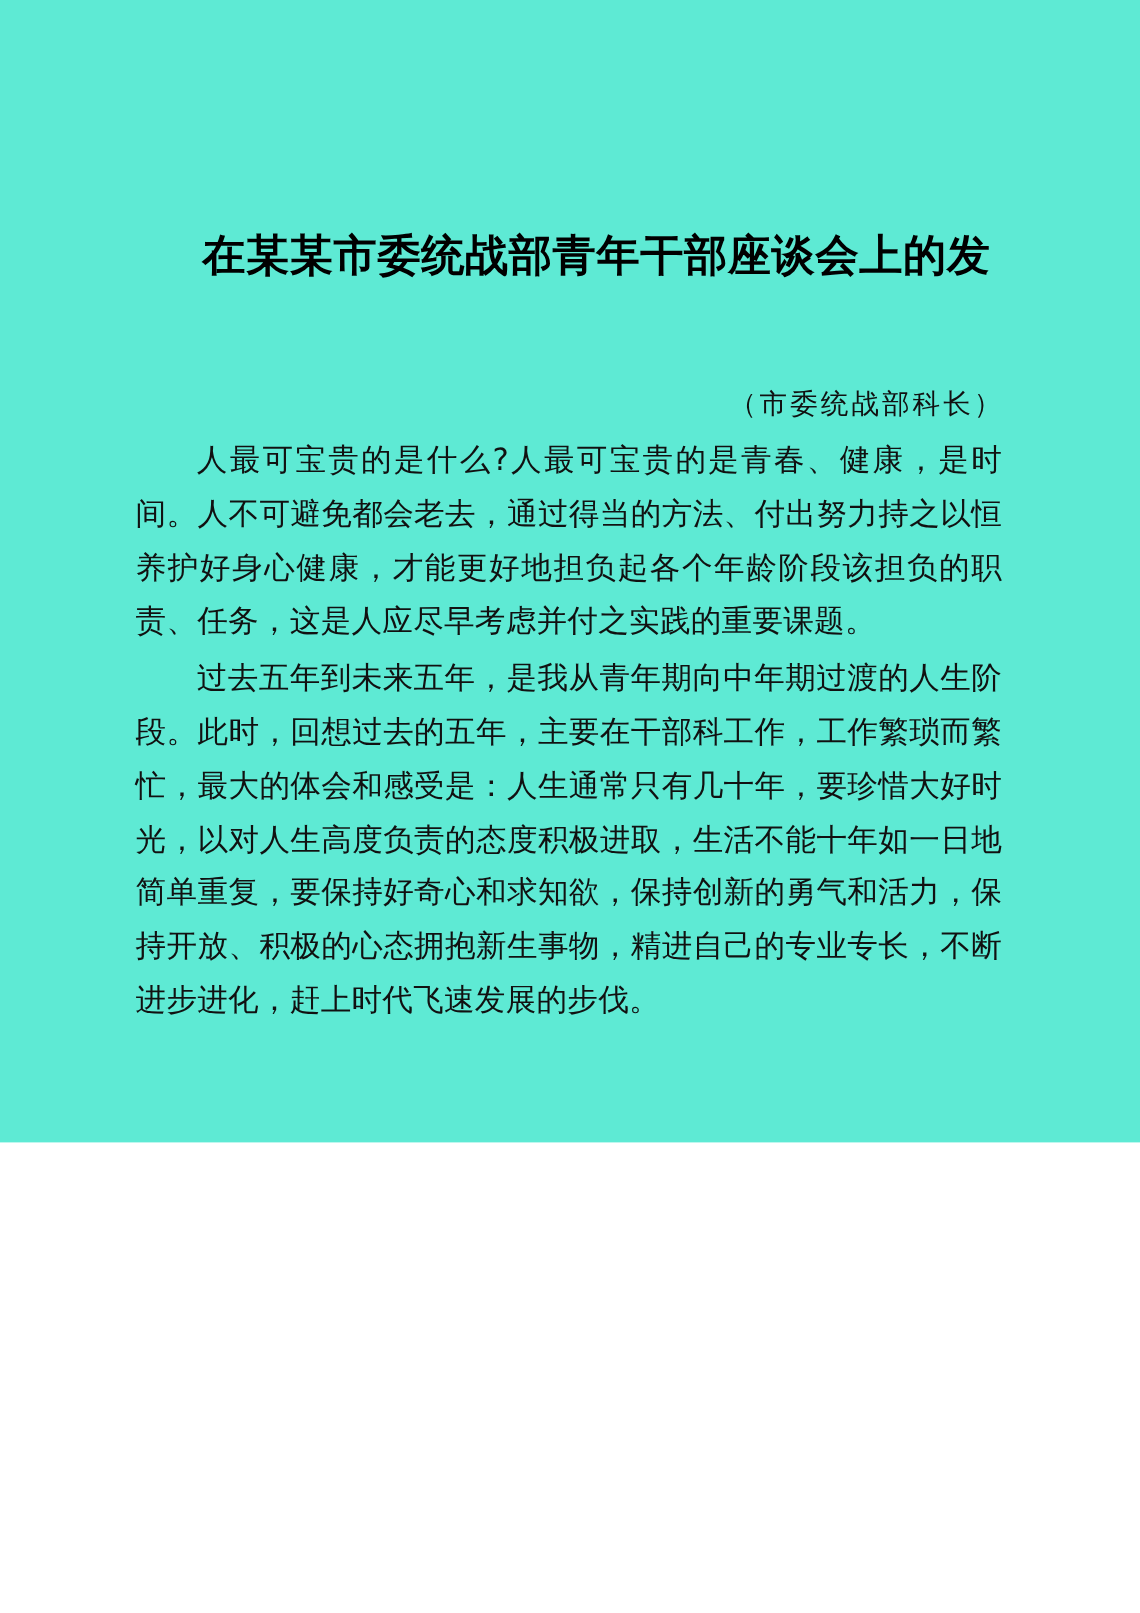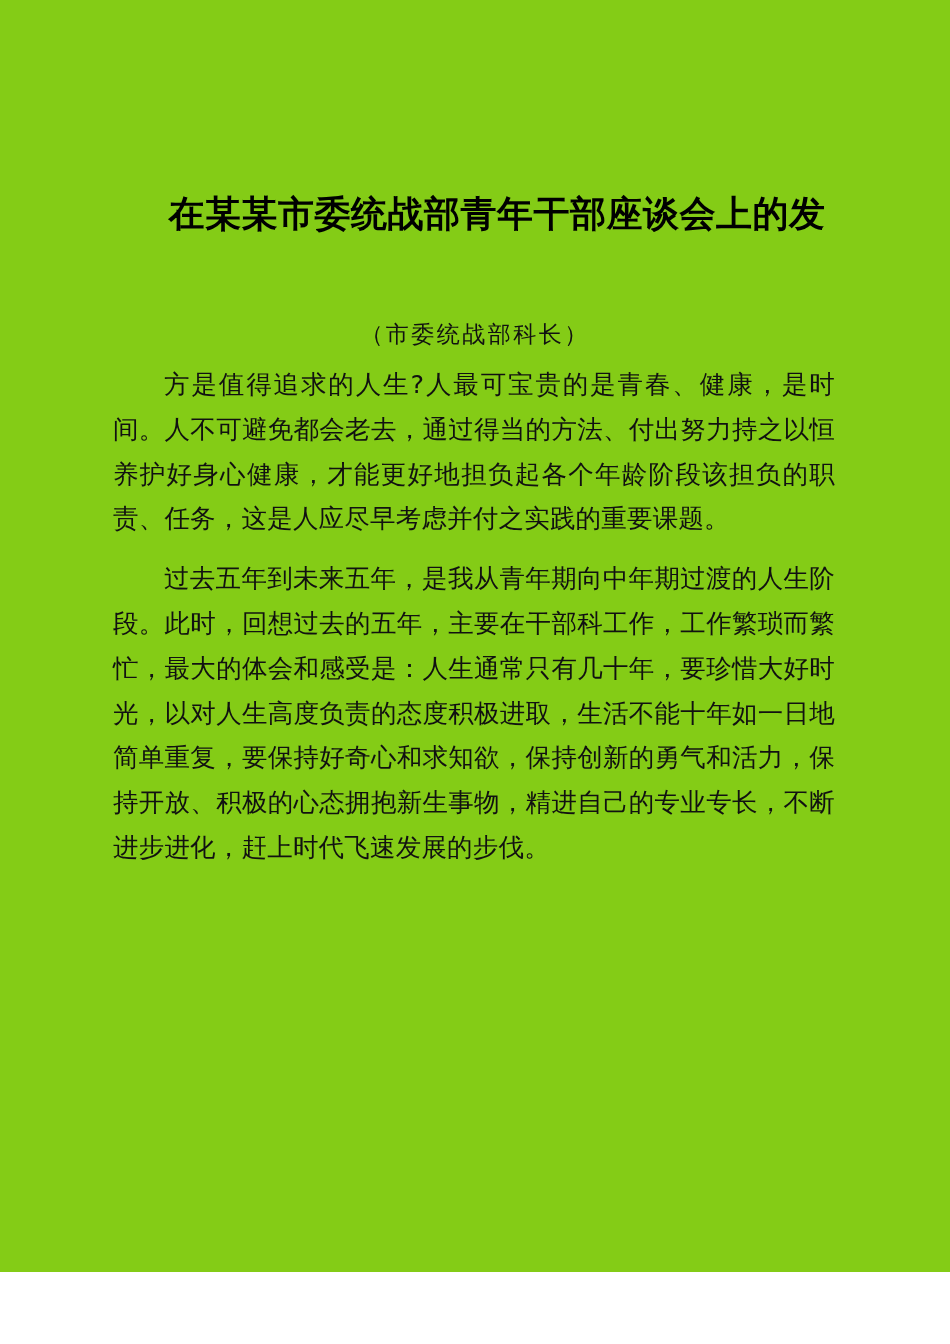--- a/index.html
+++ b/index.html
@@ -18,8 +18,8 @@
   .page {
     position: relative;
     width: 950px;
-    height: 1272px;
-    background: #84cc16;
+    height: 952px;
+    background: #5eead4;
     box-sizing: border-box;
   }
 

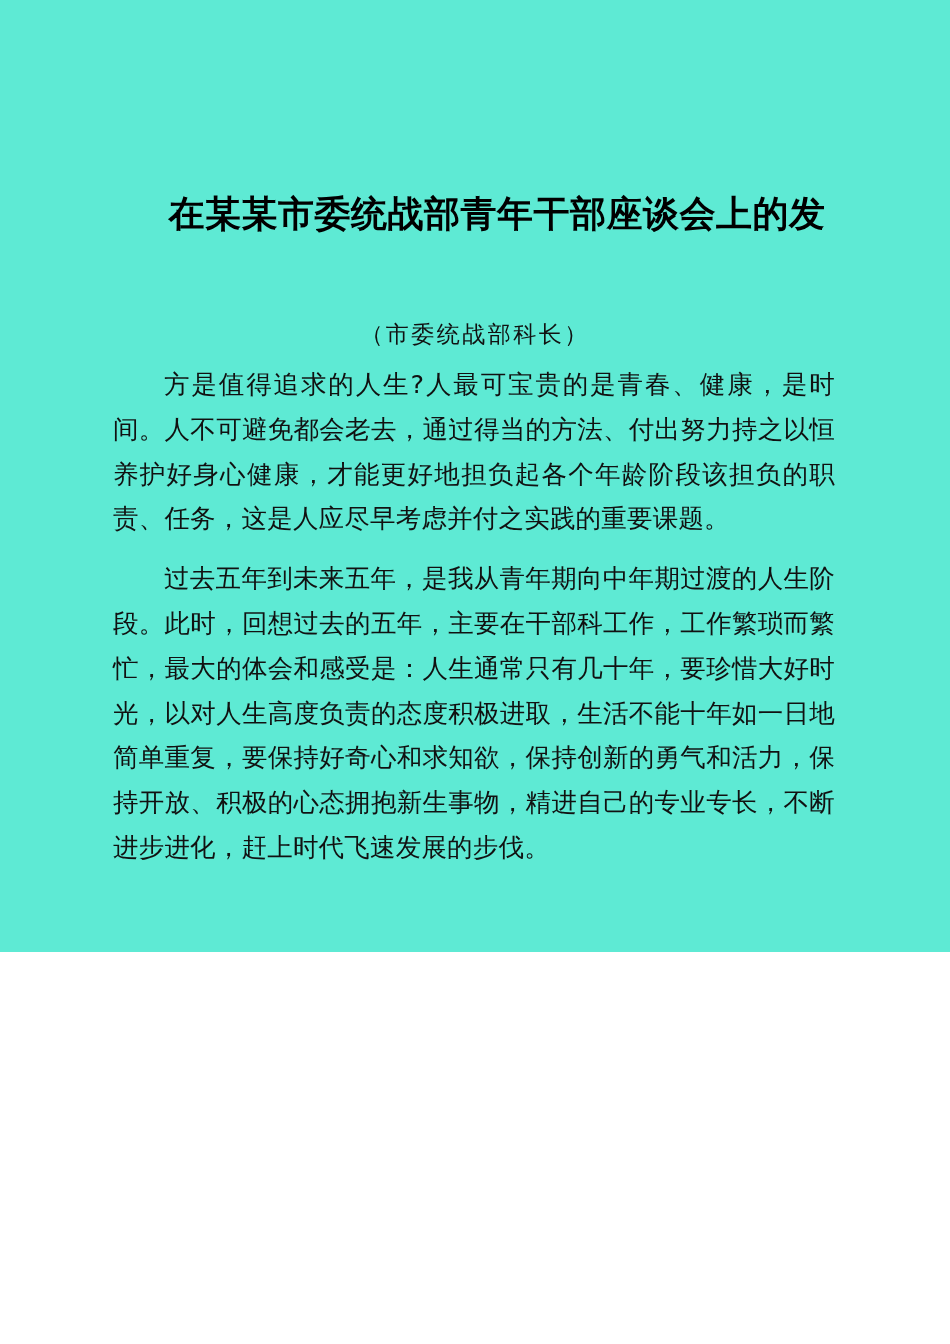--- a/index.html
+++ b/index.html
@@ -51,8 +51,8 @@
     left: 113px;
     top: 318px;
     width: 724px;
-    text-align: center;
-    font-family: Liberation Mono, monospace;
+    text-align: right;
+    font-family: Liberation Sans, sans-serif;
     font-size: 23px;
     line-height: 36px;
     letter-spacing: 2.5px;

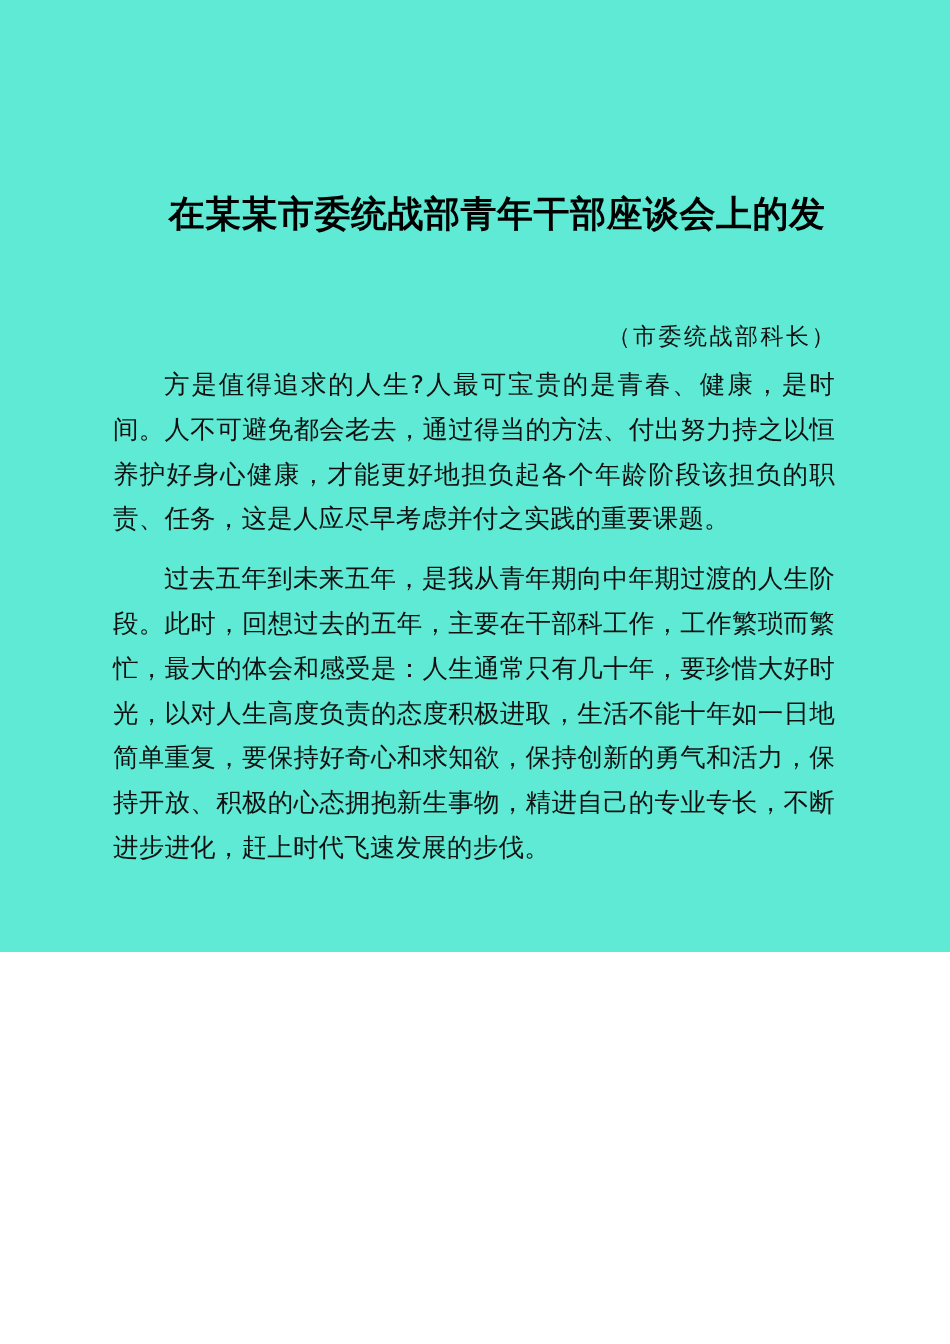--- a/index.html
+++ b/index.html
@@ -92,7 +92,7 @@
   <div class="doc-subtitle">（市委统战部科长）</div>
 
   <div class="doc-body">
-    <p class="para">方是值得追求的人生?人最可宝贵的是青春、健康，是时间。人不可避免都会老去，通过得当的方法、付出努力持之以恒养护好身心健康，才能更好地担负起各个年龄阶段该担负的职责、任务，这是人应尽早考虑并付之实践的重要课题。</p>
+    <p class="para">人最可宝贵的是什么?人最可宝贵的是青春、健康，是时间。人不可避免都会老去，通过得当的方法、付出努力持之以恒养护好身心健康，才能更好地担负起各个年龄阶段该担负的职责、任务，这是人应尽早考虑并付之实践的重要课题。</p>
     <p class="para">过去五年到未来五年，是我从青年期向中年期过渡的人生阶段。此时，回想过去的五年，主要在干部科工作，工作繁琐而繁忙，最大的体会和感受是：人生通常只有几十年，要珍惜大好时光，以对人生高度负责的态度积极进取，生活不能十年如一日地简单重复，要保持好奇心和求知欲，保持创新的勇气和活力，保持开放、积极的心态拥抱新生事物，精进自己的专业专长，不断进步进化，赶上时代飞速发展的步伐。</p>
   </div>
 

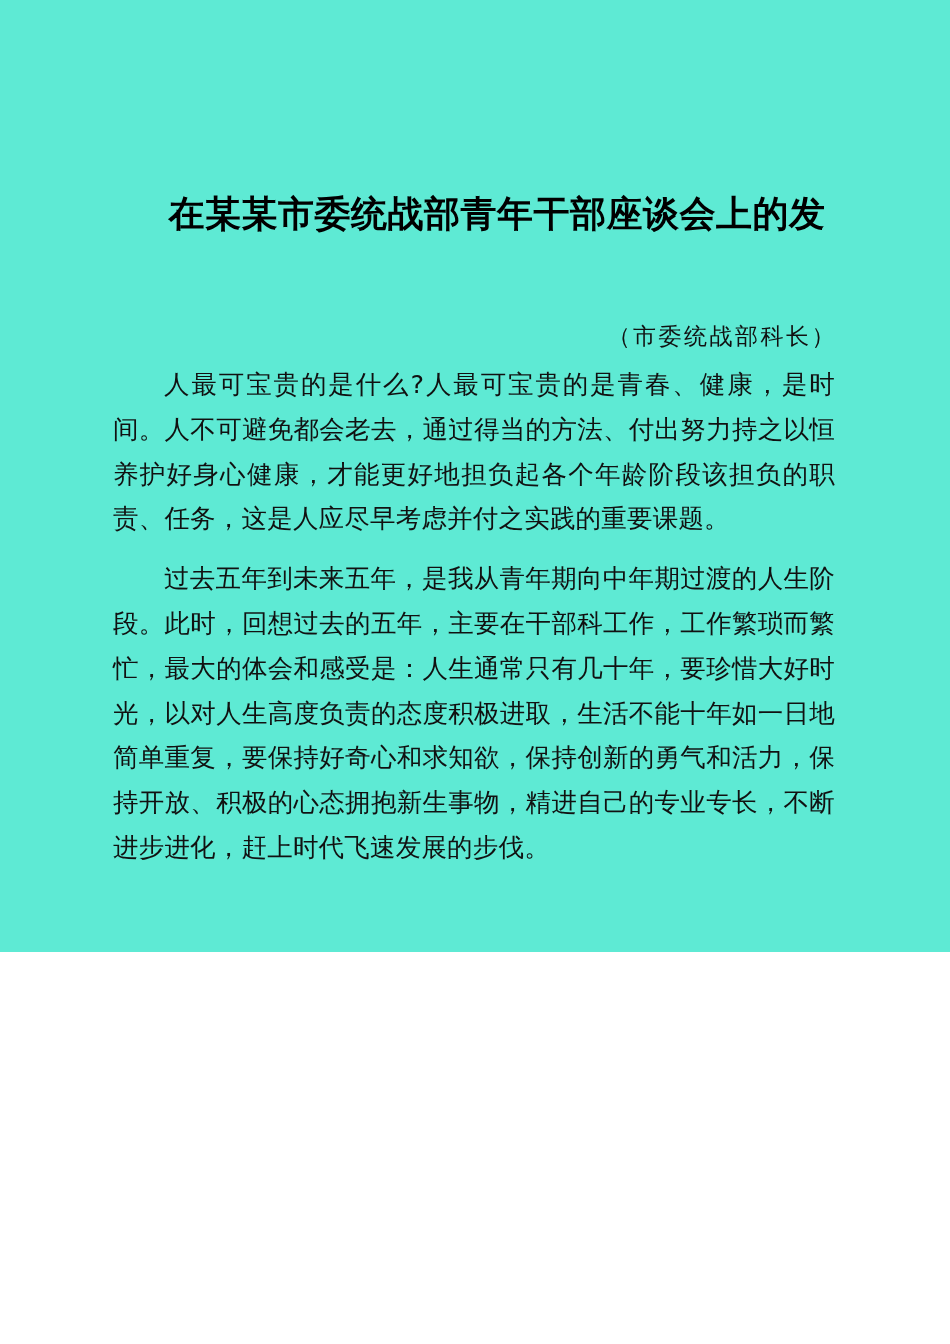--- a/index.html
+++ b/index.html
@@ -78,7 +78,7 @@
     color: #111111;
     word-break: break-all;
   }
-  .para + .para { margin-top: 15px; }
+  .para + .para { margin-top: 2px; }
 </style>
 </head>
 <body>

